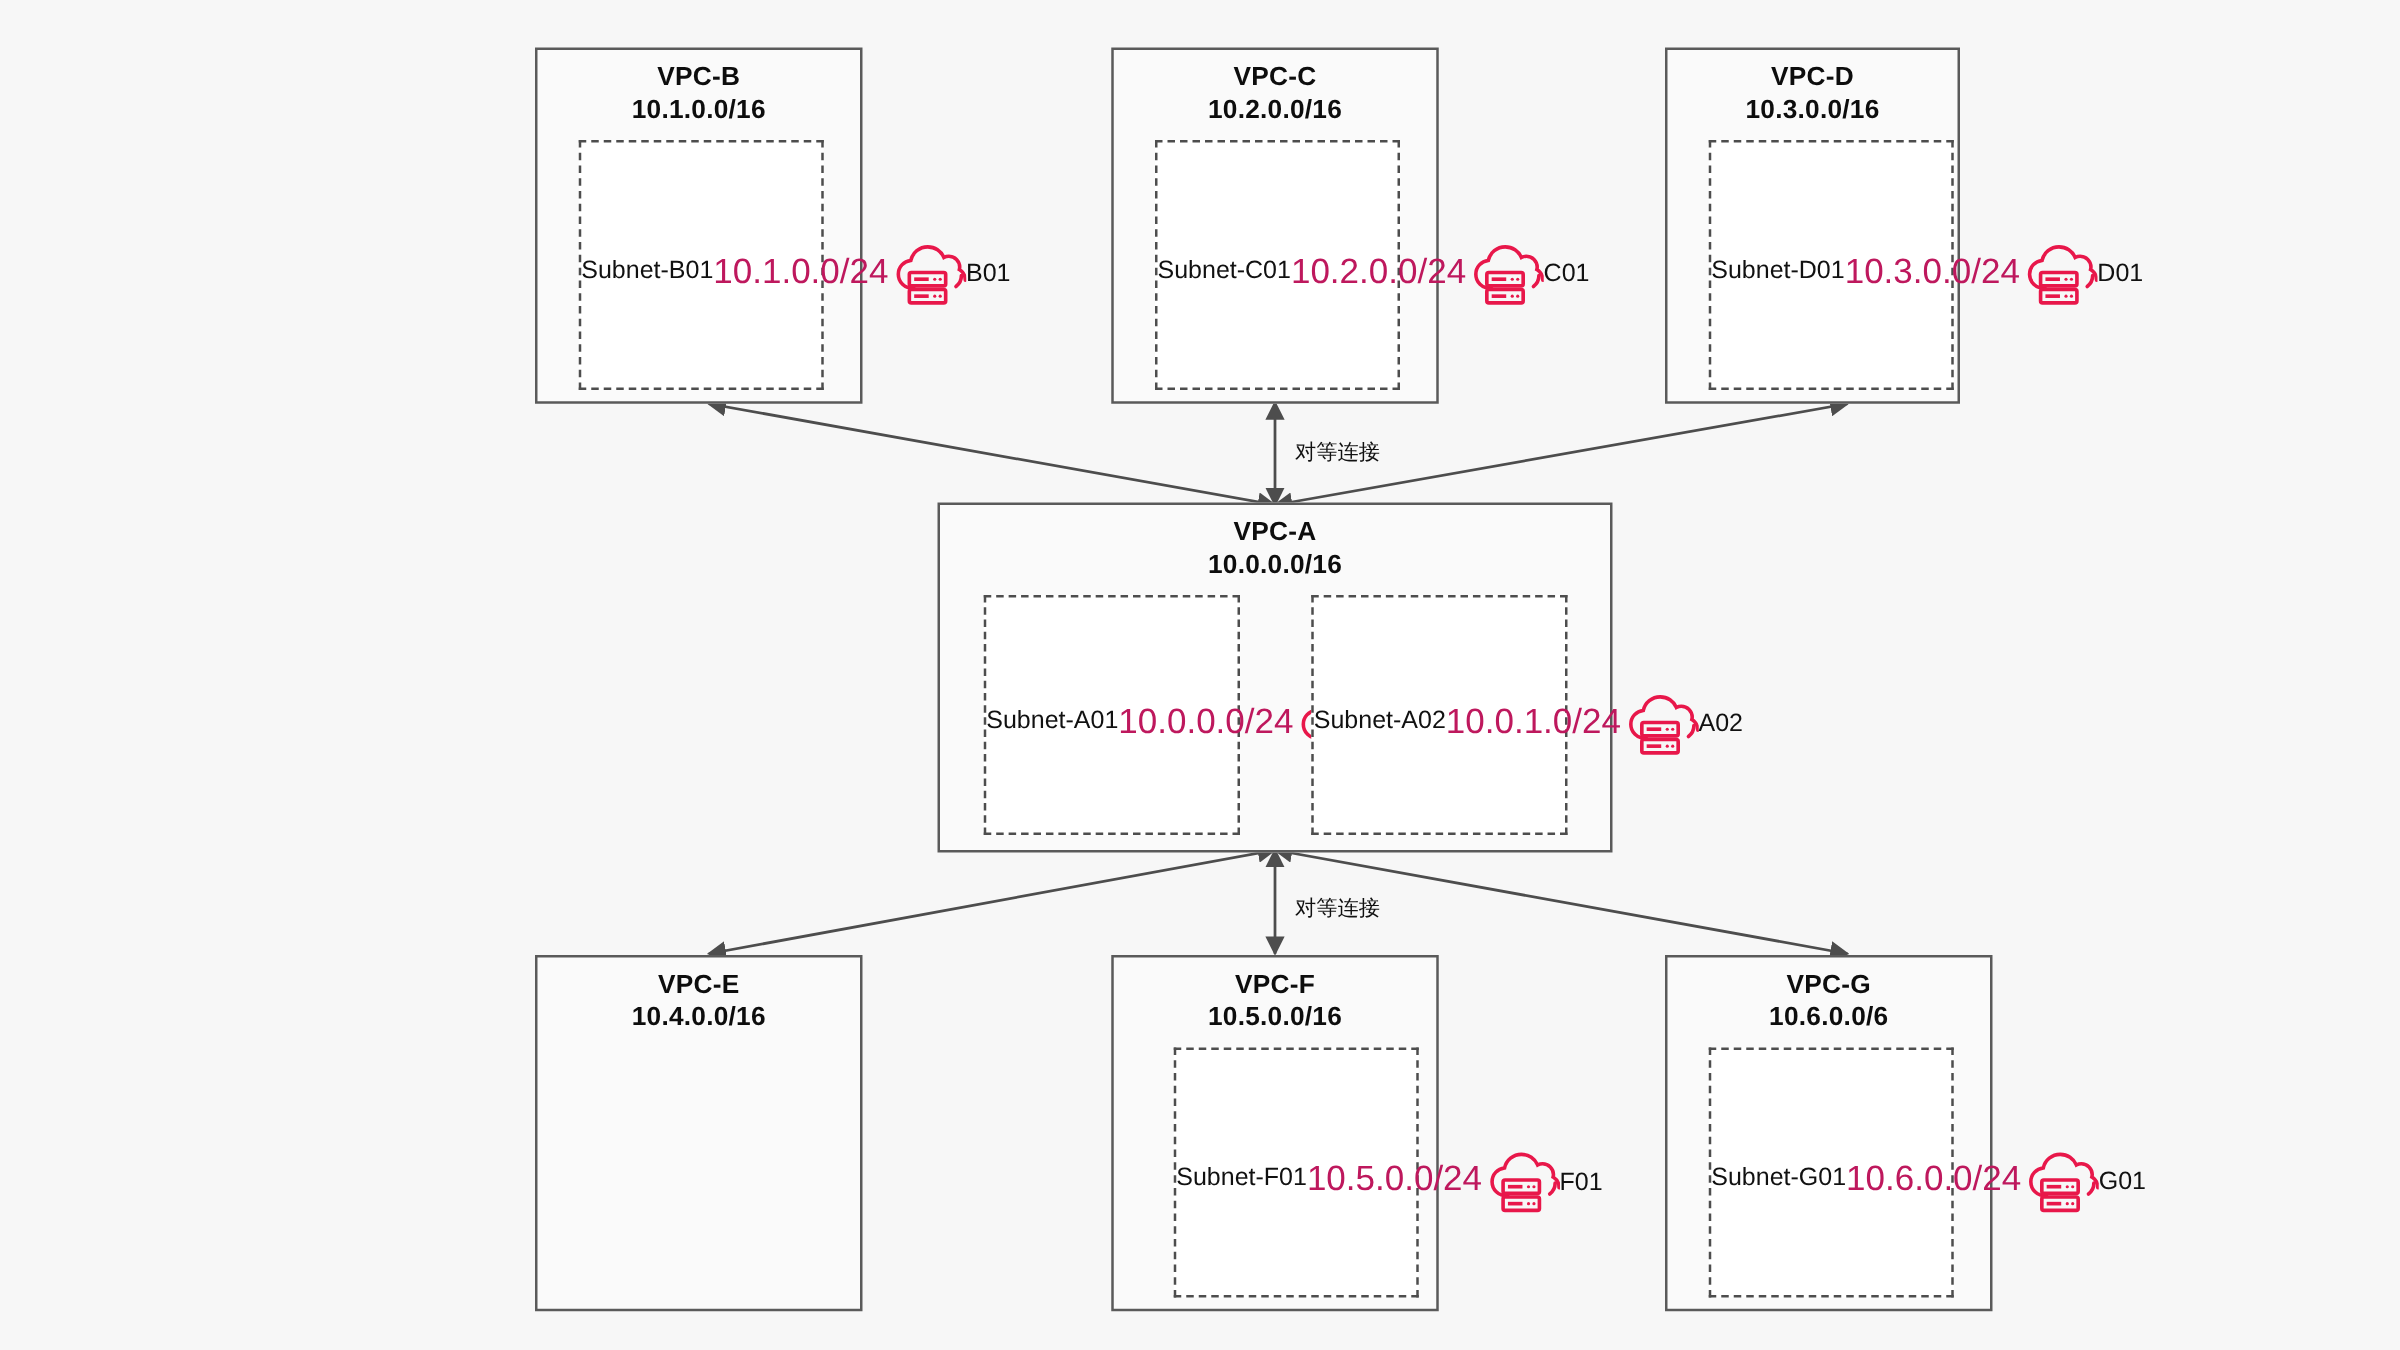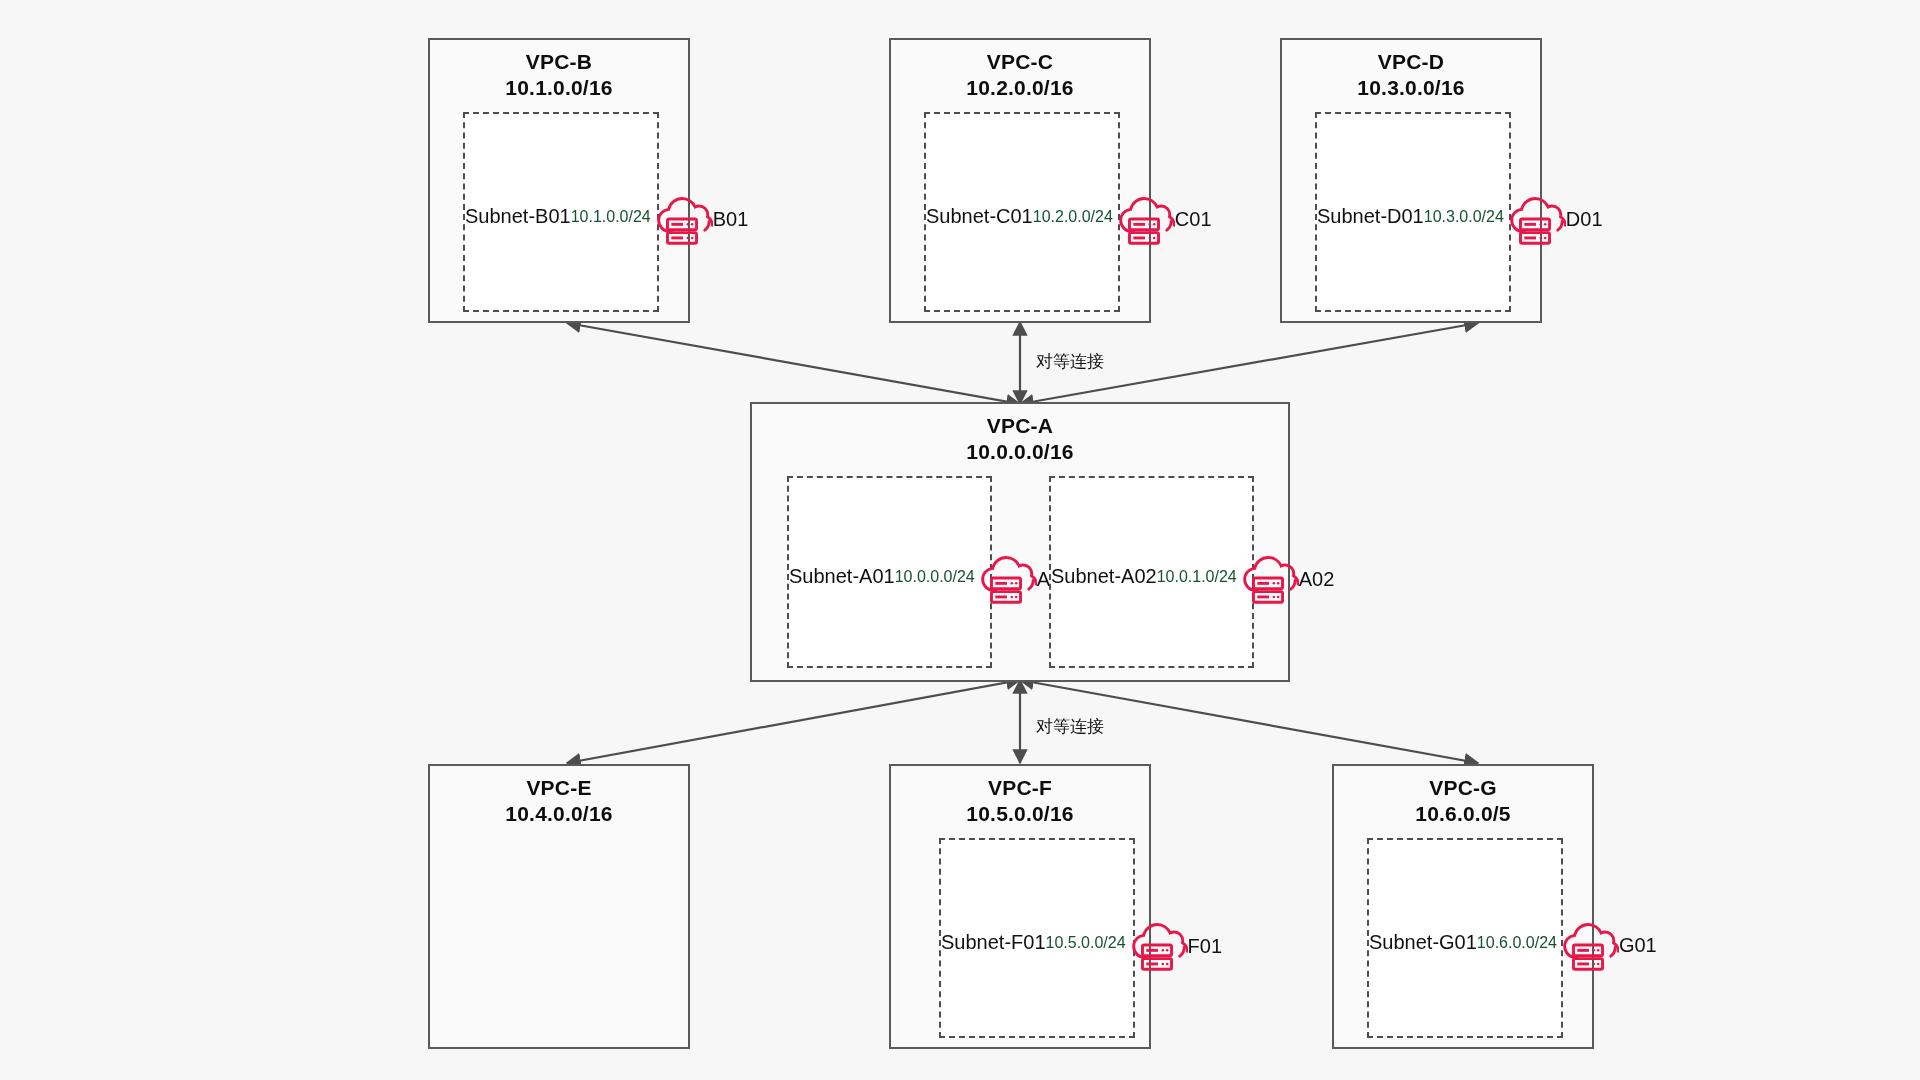--- a/index.html
+++ b/index.html
@@ -180,7 +180,7 @@
     </div>
   </div>
 
-  <div class="vpc" style="left:1280px; top:38px; width:262px; height:285px;">
+  <div class="vpc" style="left:1332px; top:38px; width:236px; height:285px;">
     <div class="vpc-title" style="margin-top:9px;">VPC-D</div>
     <div class="vpc-cidr">10.3.0.0/16</div>
     <div class="subnet" style="left:33px; top:72px; width:196px; height:200px; padding-top:9px;">

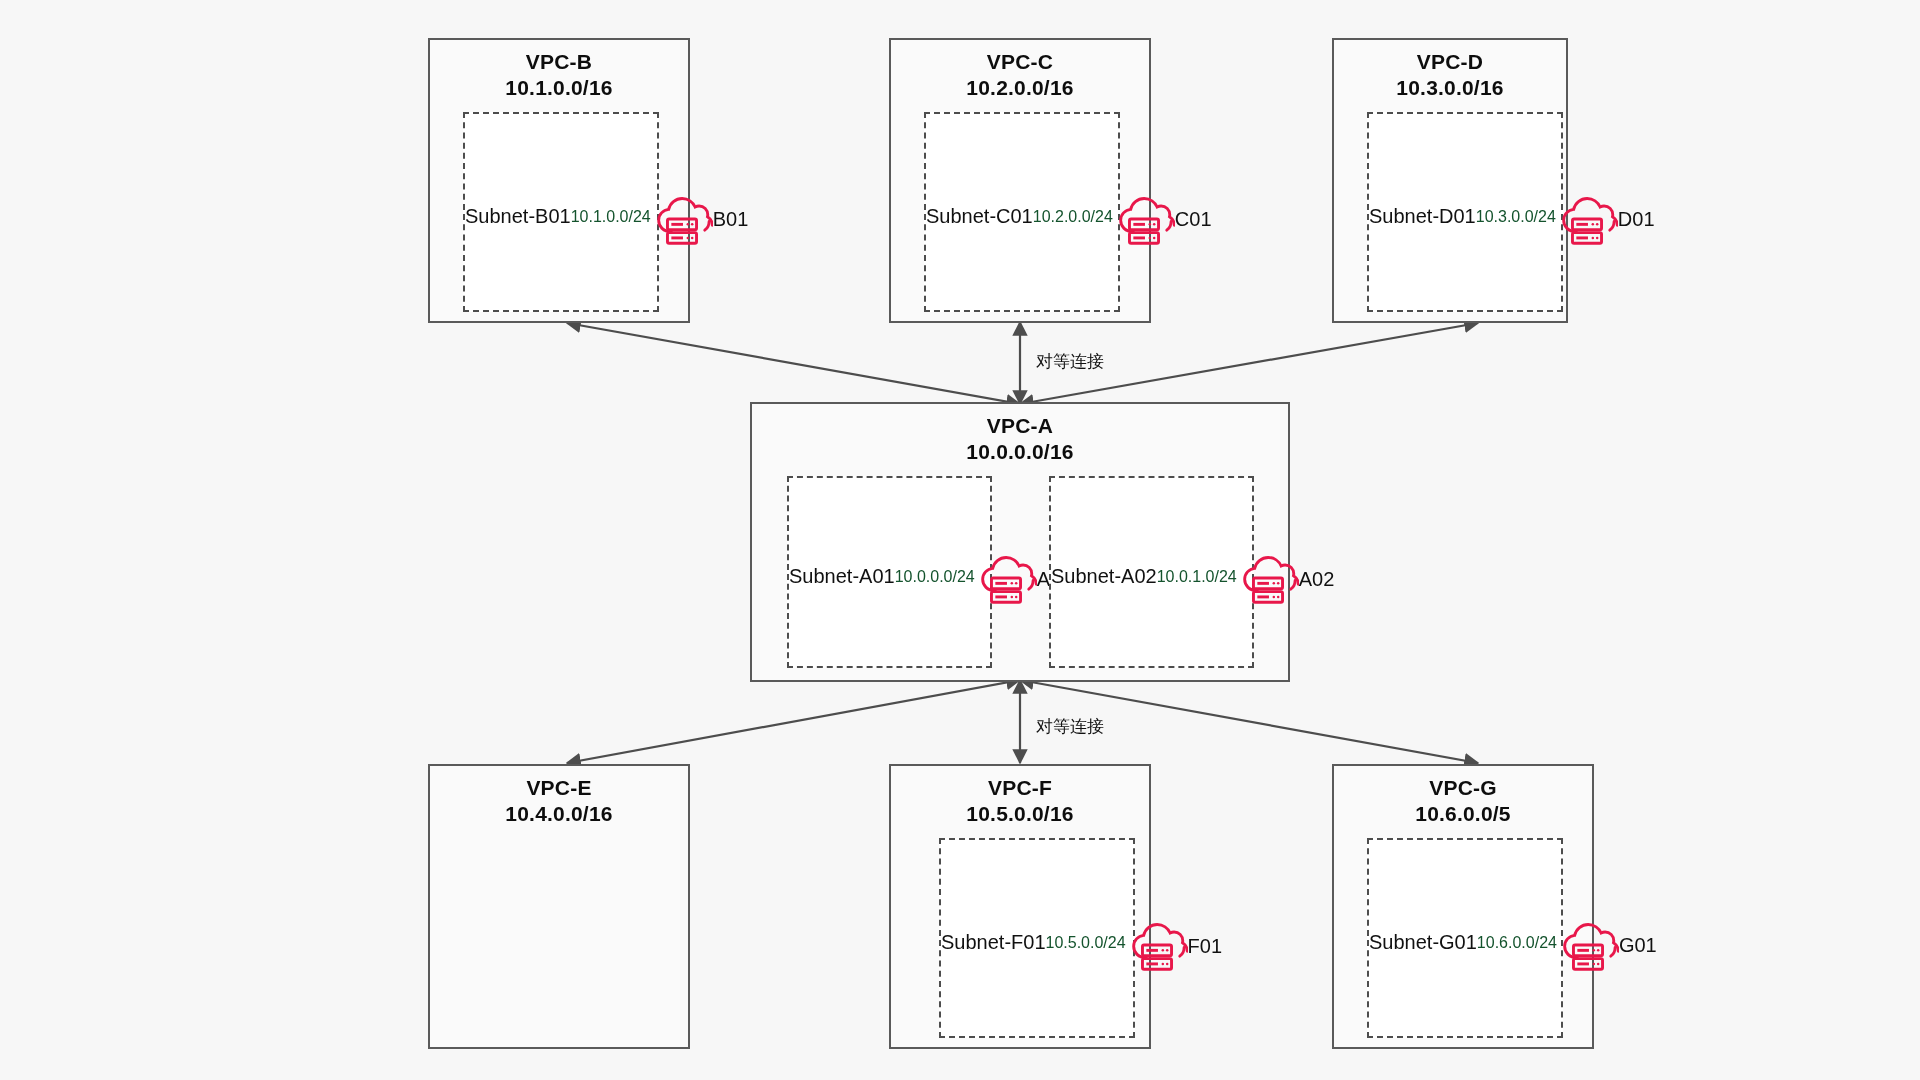--- a/index.html
+++ b/index.html
@@ -71,9 +71,9 @@
     white-space: nowrap;
   }
   .subnet-cidr {
-    font-size: 16px;
+    font-size: 28px;
     line-height: 25px;
-    color: #14532d;
+    color: #be185d;
     text-align: center;
     white-space: nowrap;
   }

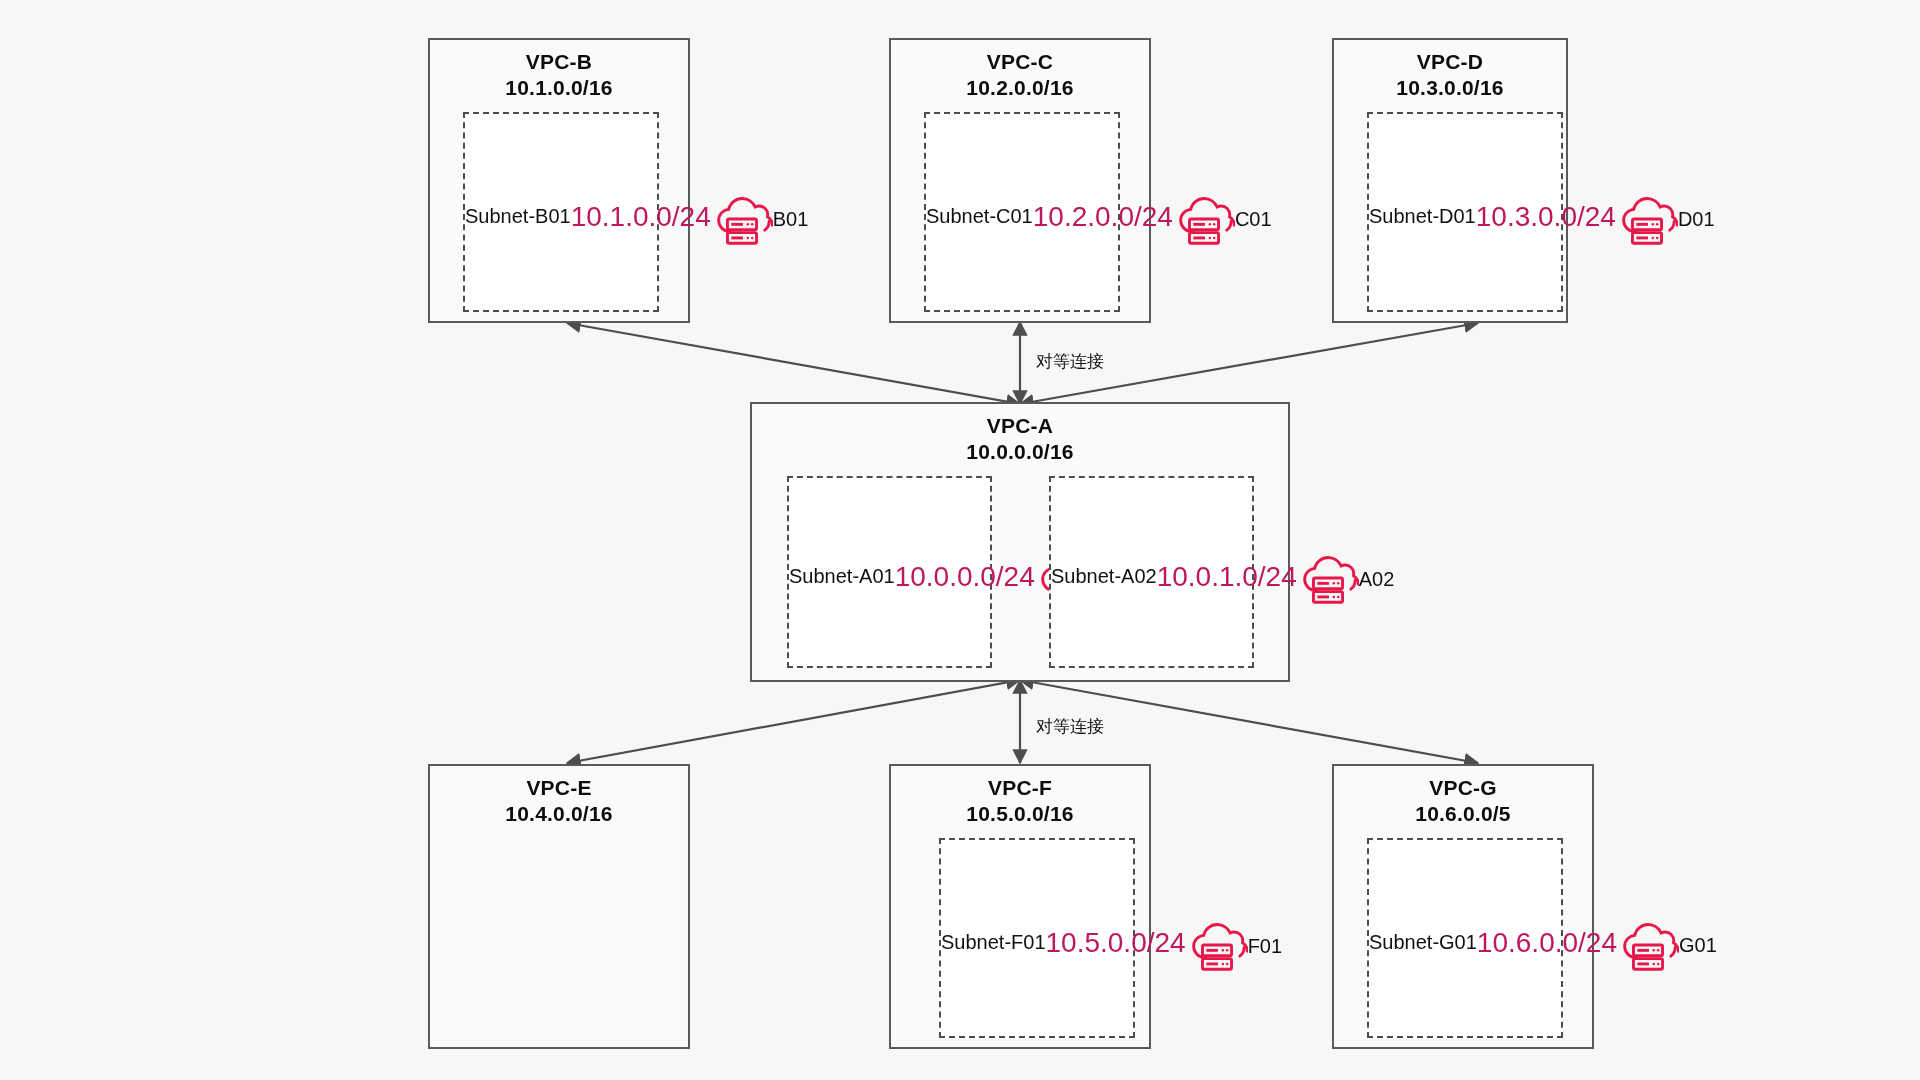--- a/index.html
+++ b/index.html
@@ -292,7 +292,7 @@
 
   <div class="vpc" style="left:1332px; top:764px; width:262px; height:285px;">
     <div class="vpc-title" style="margin-top:9px;">VPC-G</div>
-    <div class="vpc-cidr">10.6.0.0/5</div>
+    <div class="vpc-cidr">10.6.0.0/6</div>
     <div class="subnet" style="left:33px; top:72px; width:196px; height:200px; padding-top:9px;">
       <div class="subnet-name">Subnet-G01</div>
       <div class="subnet-cidr">10.6.0.0/24</div>

